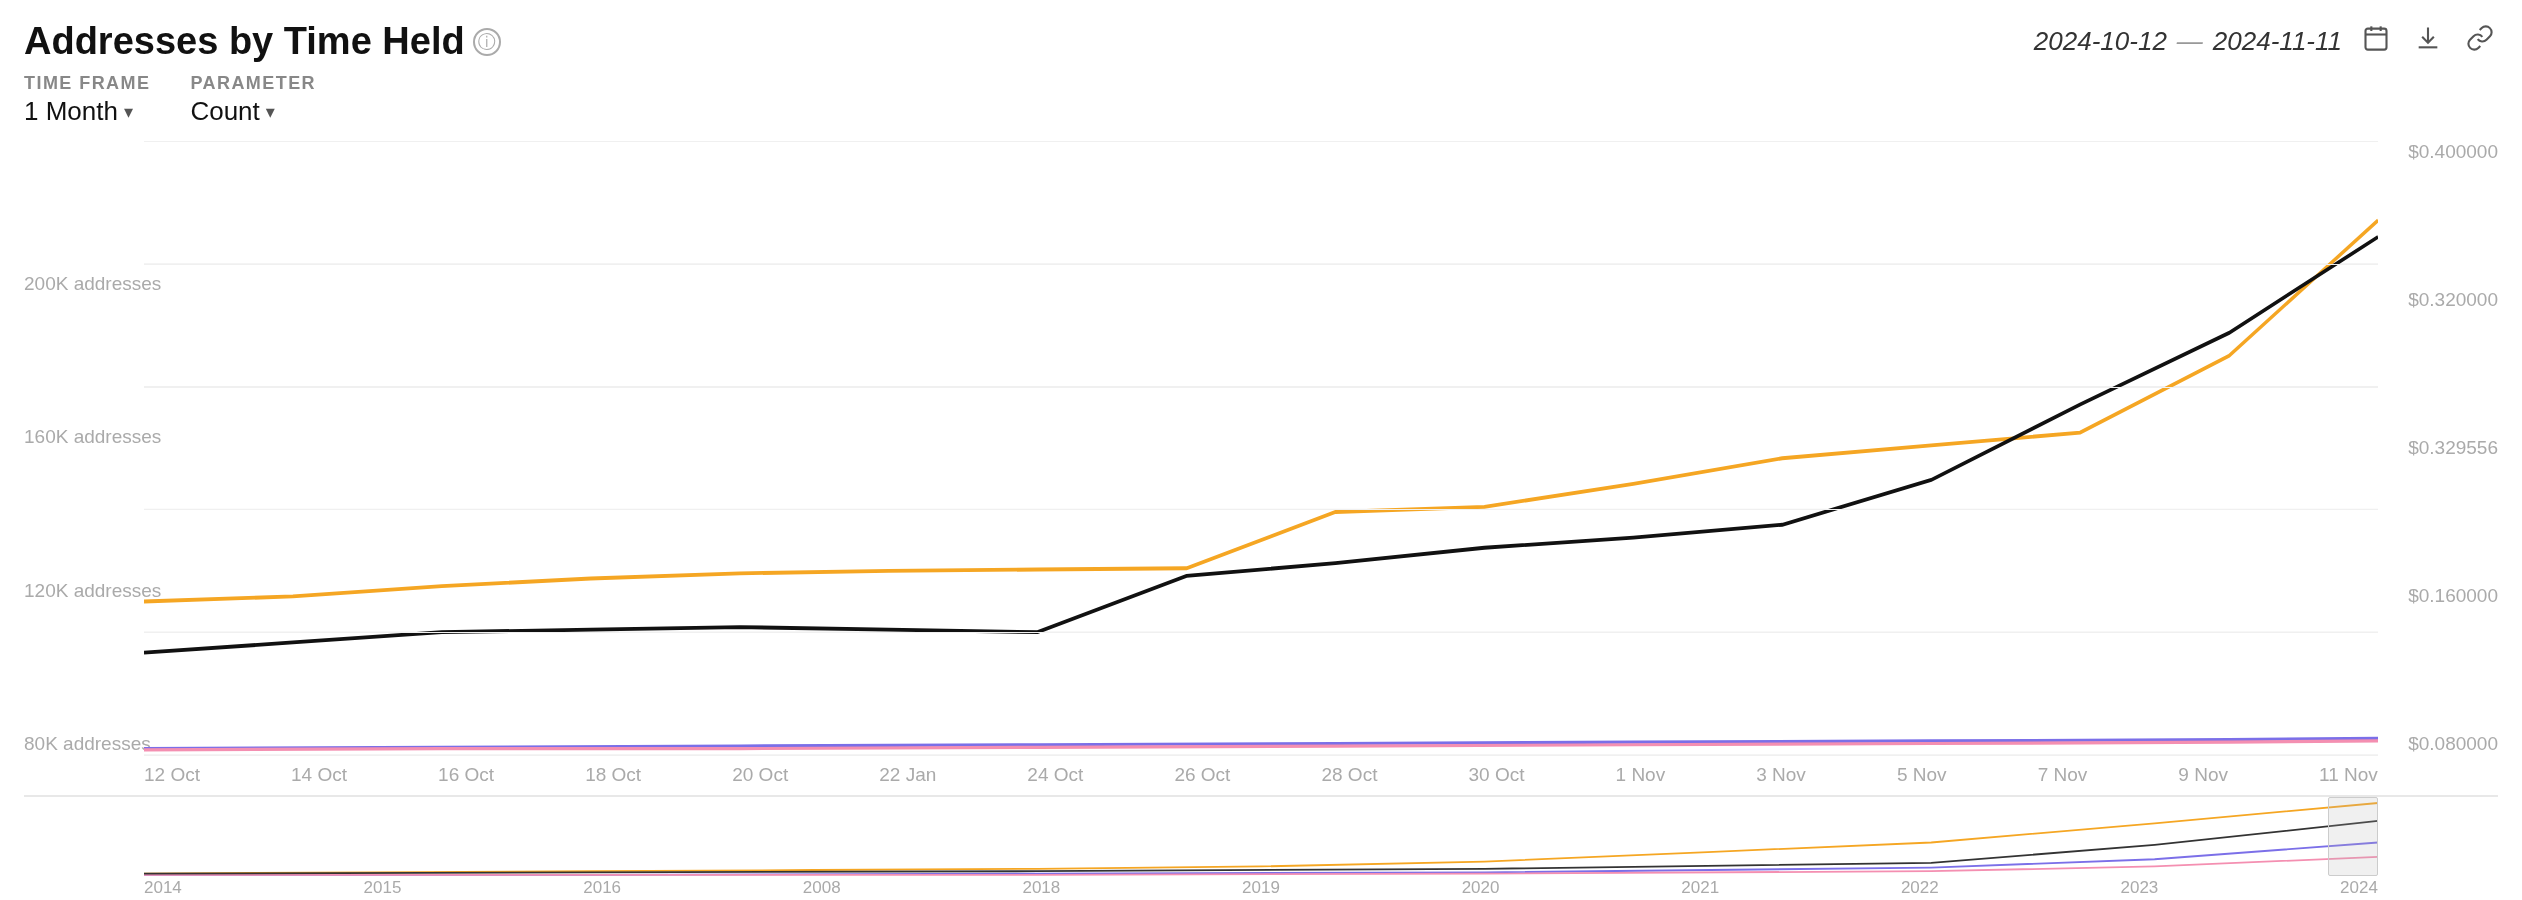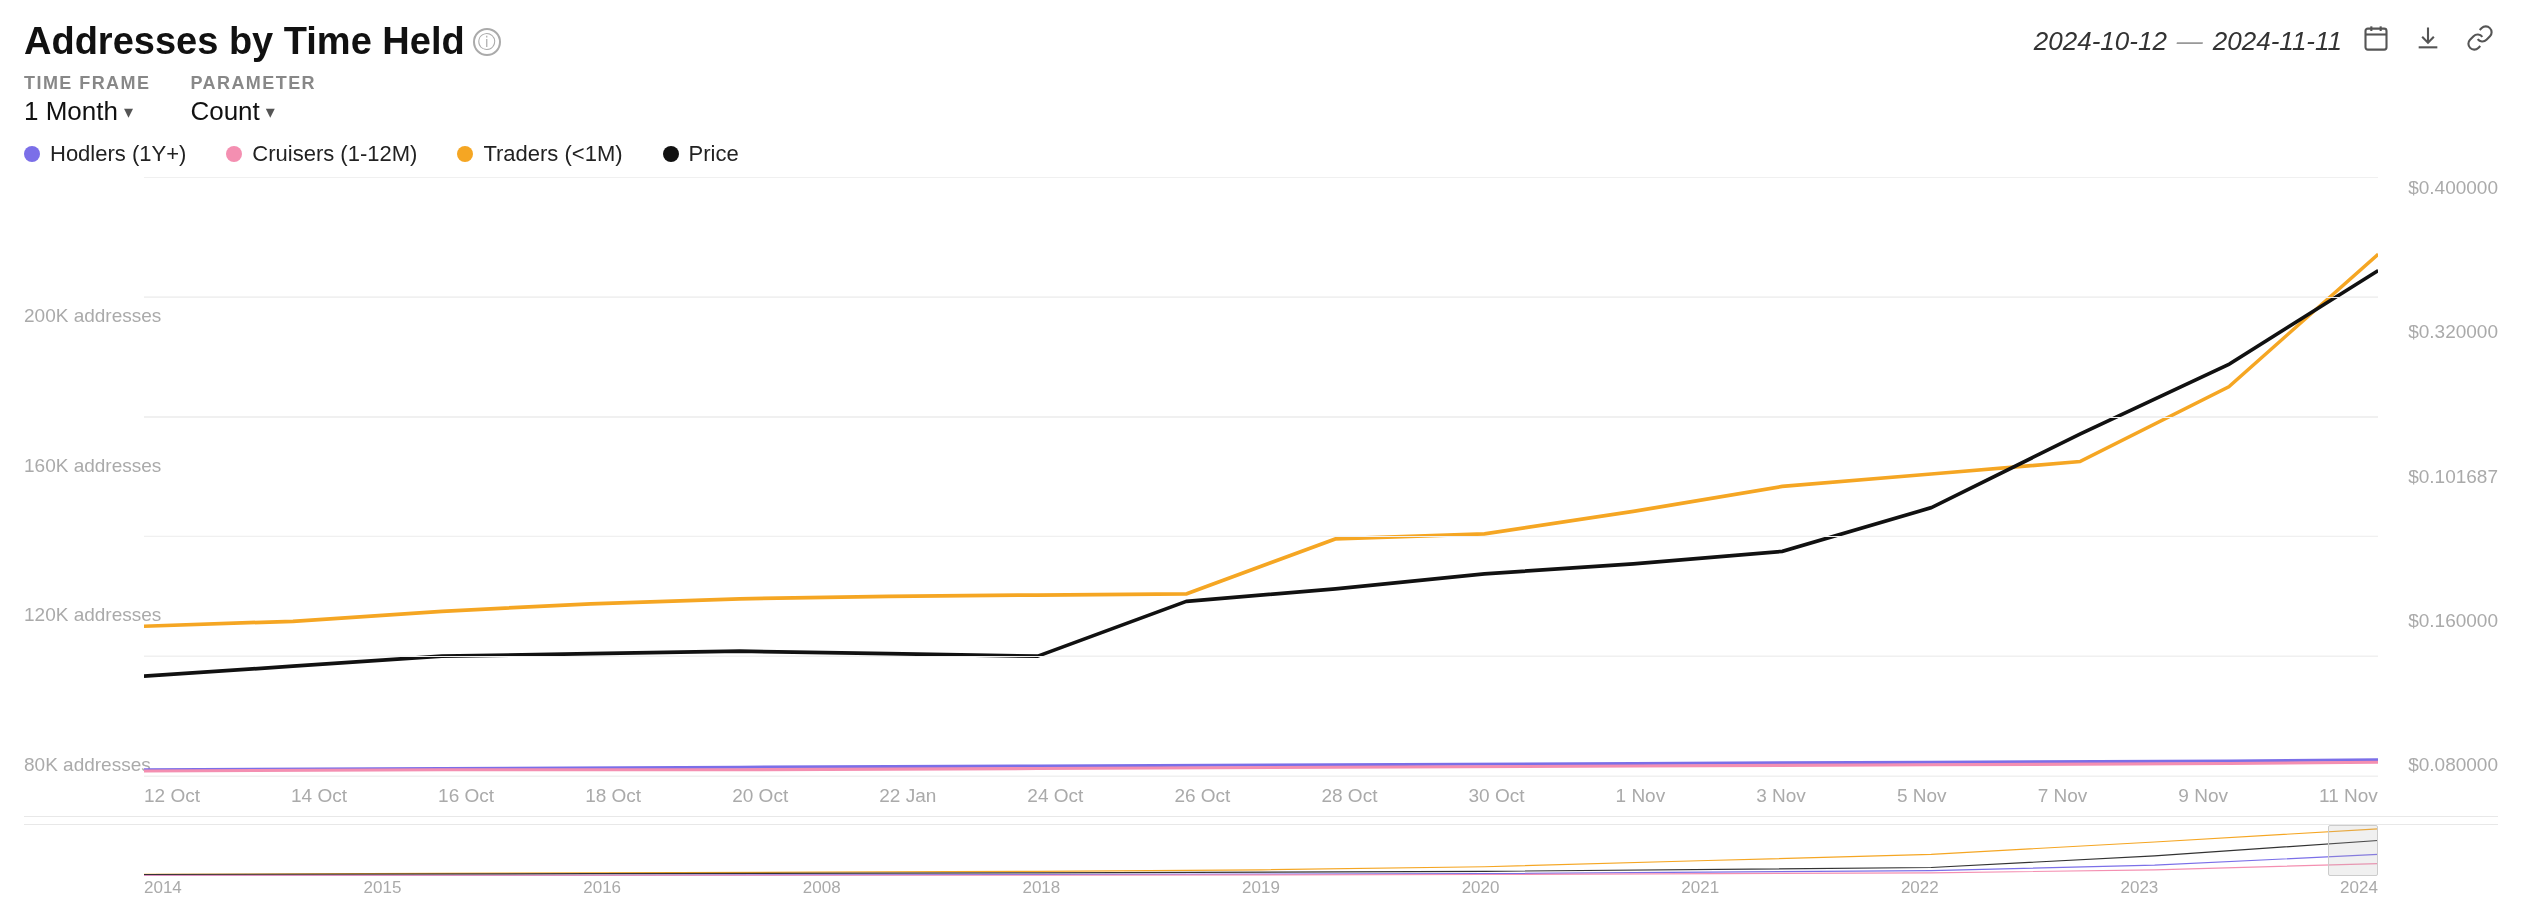--- a/index.html
+++ b/index.html
@@ -269,24 +269,6 @@
     </div>
   </div>
 
-  <div class="legend-row">
-    <div class="legend-item">
-      <div class="legend-dot" style="background:#7b6fe8;"></div>
-      <span>Hodlers (1Y+)</span>
-    </div>
-    <div class="legend-item">
-      <div class="legend-dot" style="background:#f48fb1;"></div>
-      <span>Cruisers (1-12M)</span>
-    </div>
-    <div class="legend-item">
-      <div class="legend-dot" style="background:#f5a623;"></div>
-      <span>Traders (&lt;1M)</span>
-    </div>
-    <div class="legend-item">
-      <div class="legend-dot" style="background:#111;"></div>
-      <span>Price</span>
-    </div>
-  </div>
 
   <div class="chart-area">
 

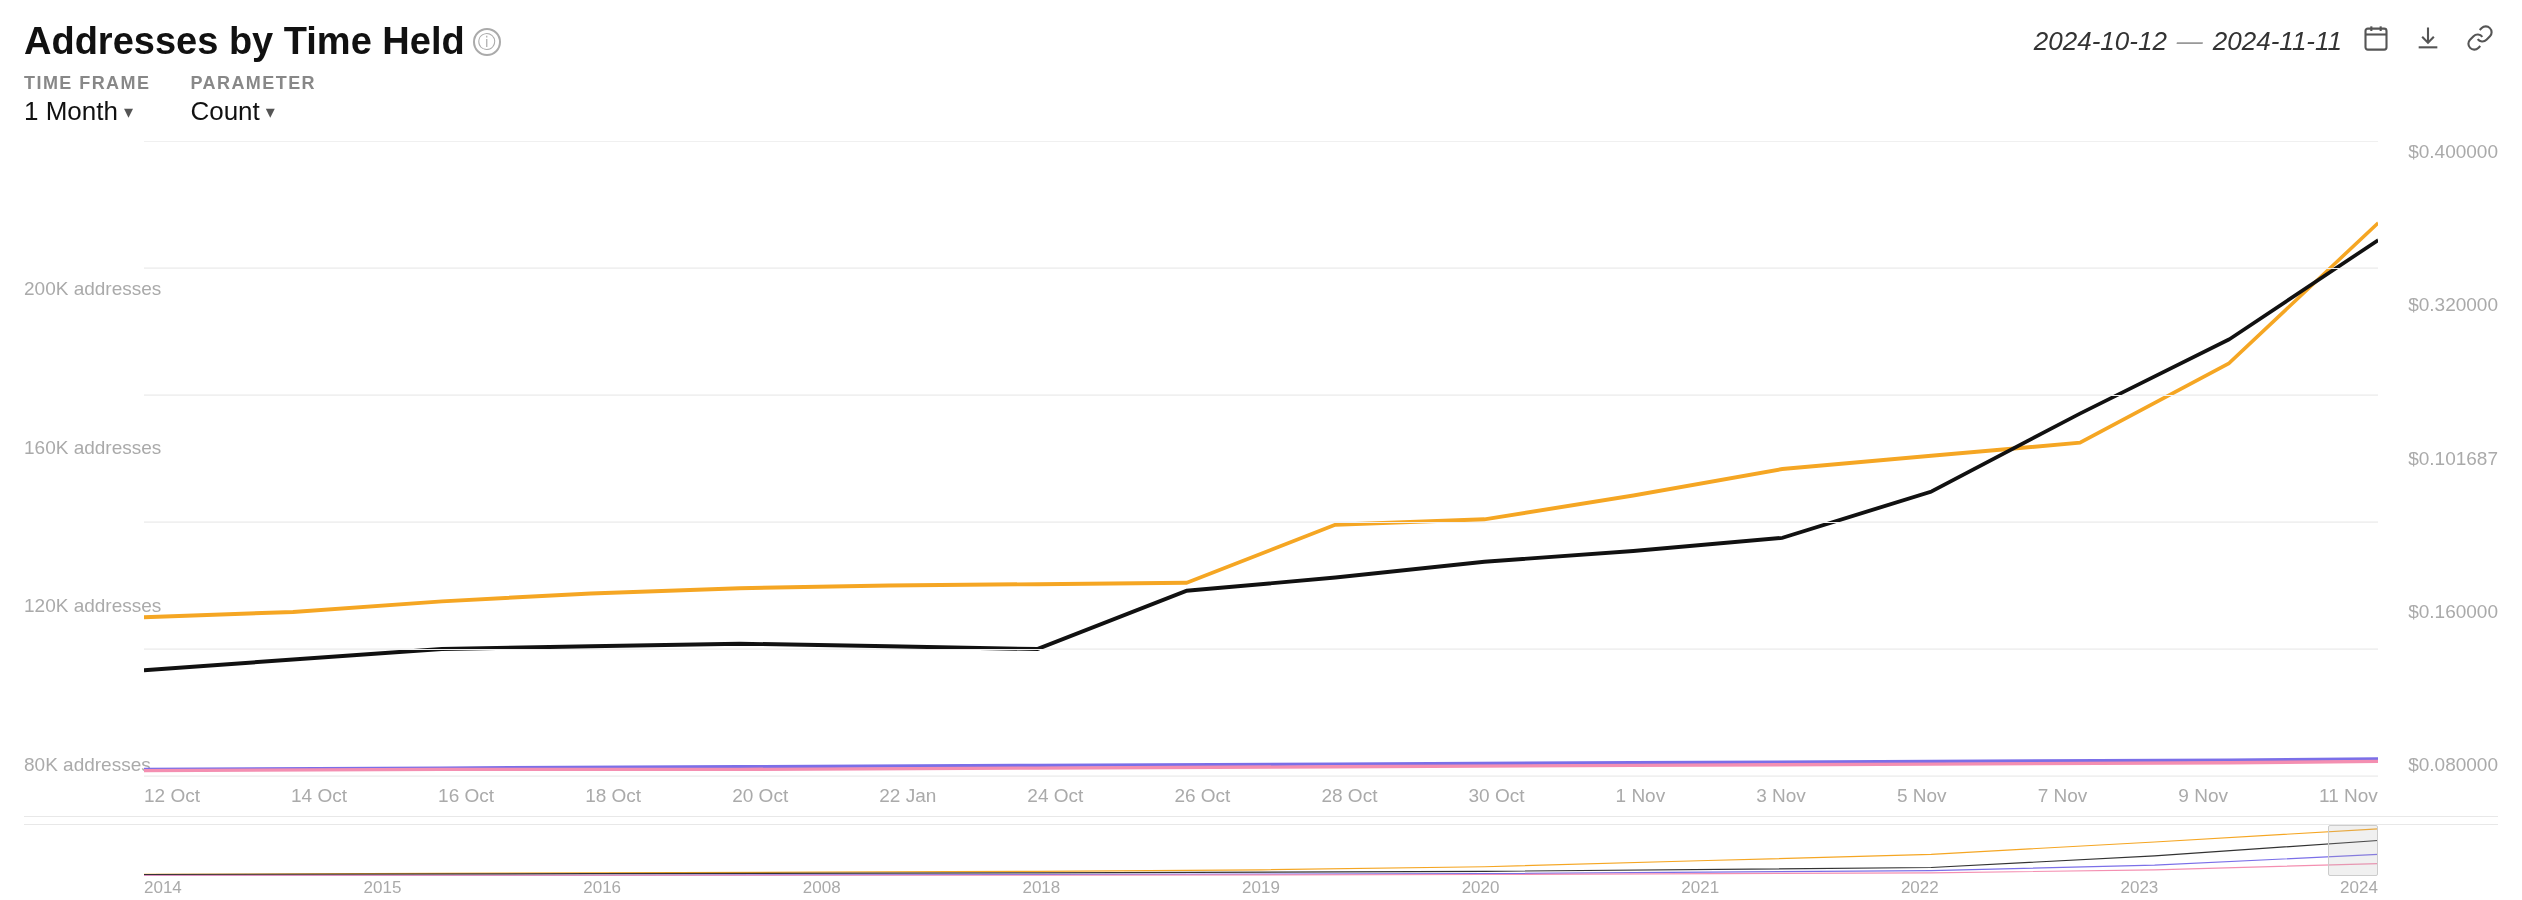--- a/index.html
+++ b/index.html
@@ -285,7 +285,7 @@
       <div class="y-axis-right">
         <span class="y-label">$0.400000</span>
         <span class="y-label">$0.320000</span>
-        <span class="y-label">$0.101687</span>
+        <span class="y-label">$0.329556</span>
         <span class="y-label">$0.160000</span>
         <span class="y-label">$0.080000</span>
       </div>

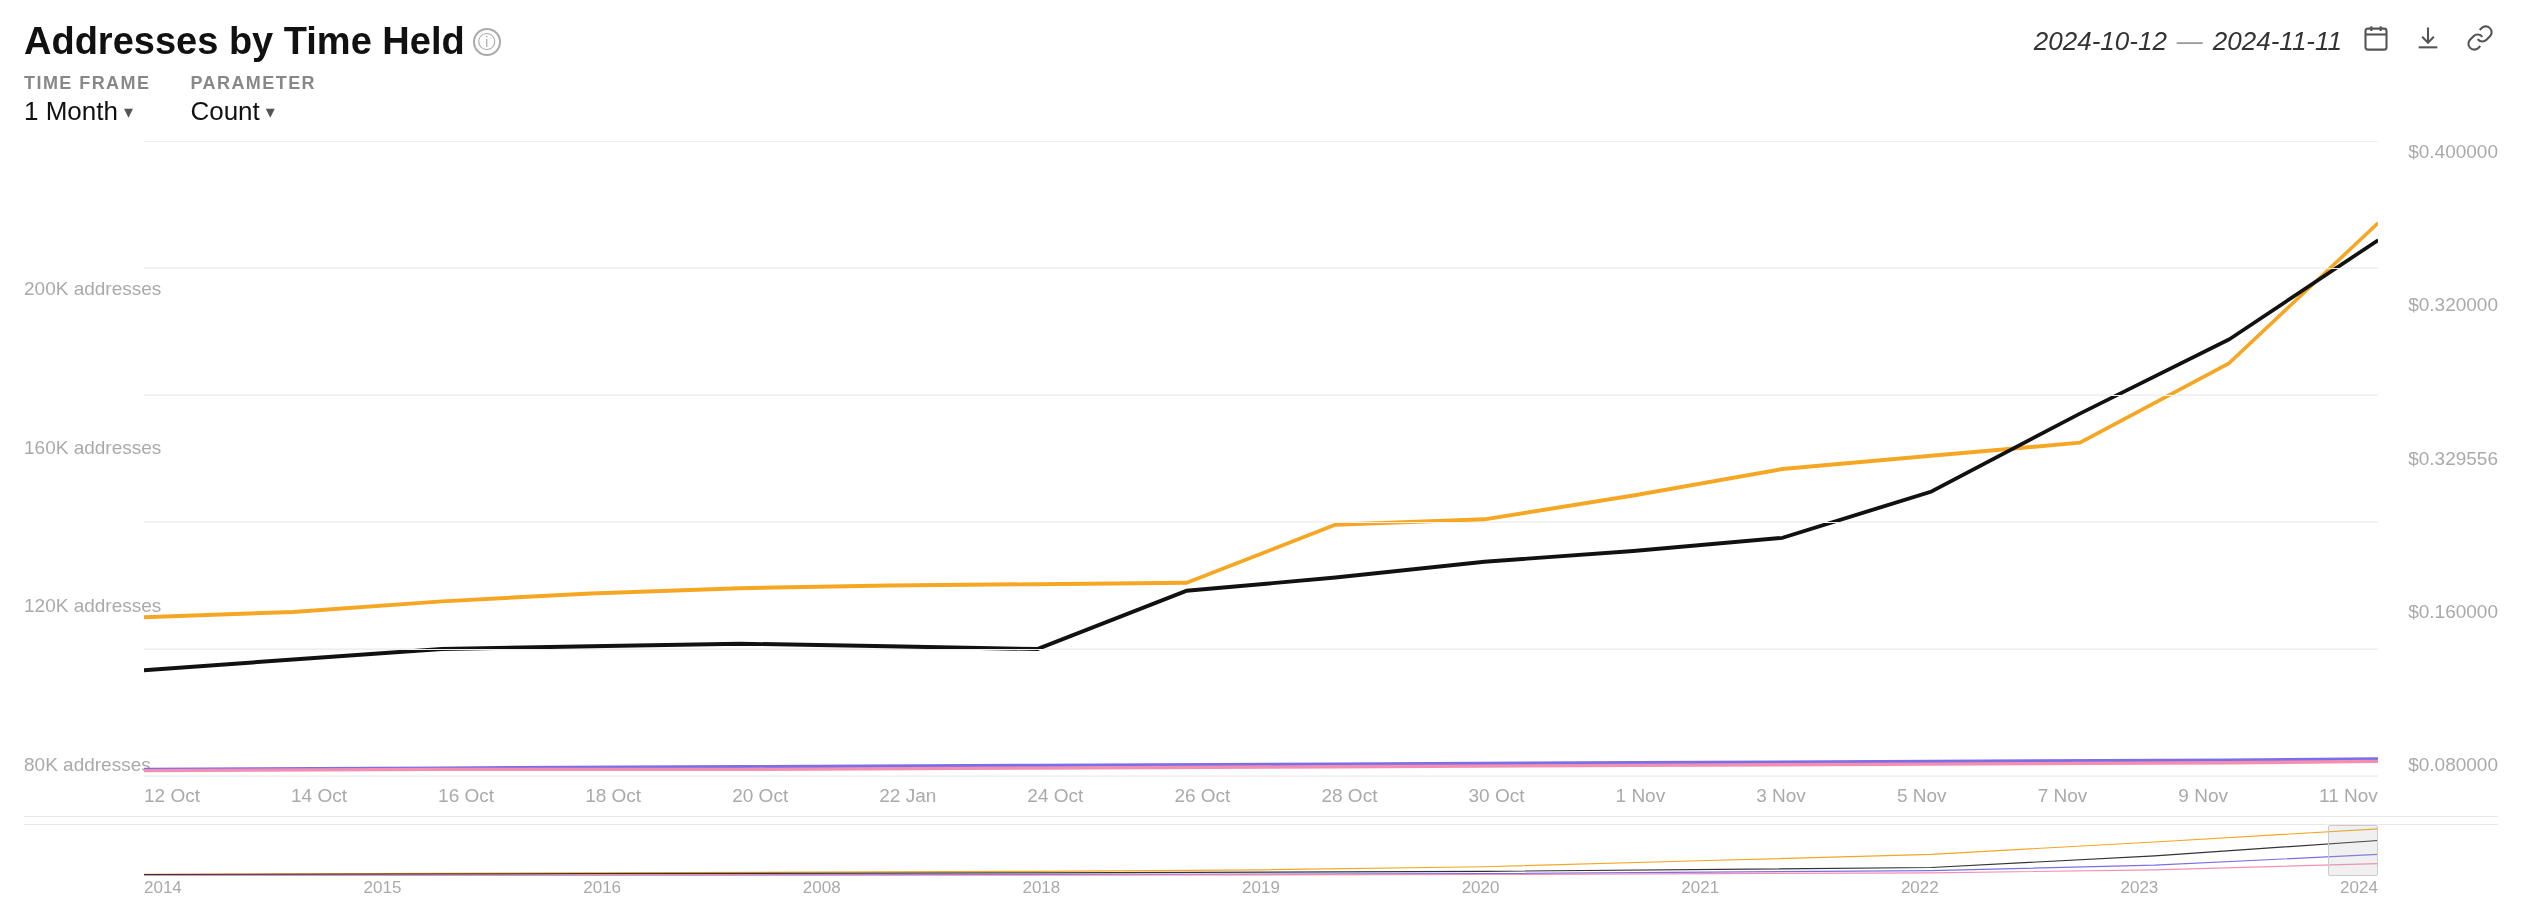--- a/index.html
+++ b/index.html
@@ -185,10 +185,10 @@
       text-align: left;
     }
     .mini-chart {
-      height: 76px;
+      height: 104px;
       position: relative;
       border-top: 1px solid #e8e8e8;
-      margin-top: 7px;
+      margin-top: 0;
       text-align: center;
     }
     .mini-chart-inner {

